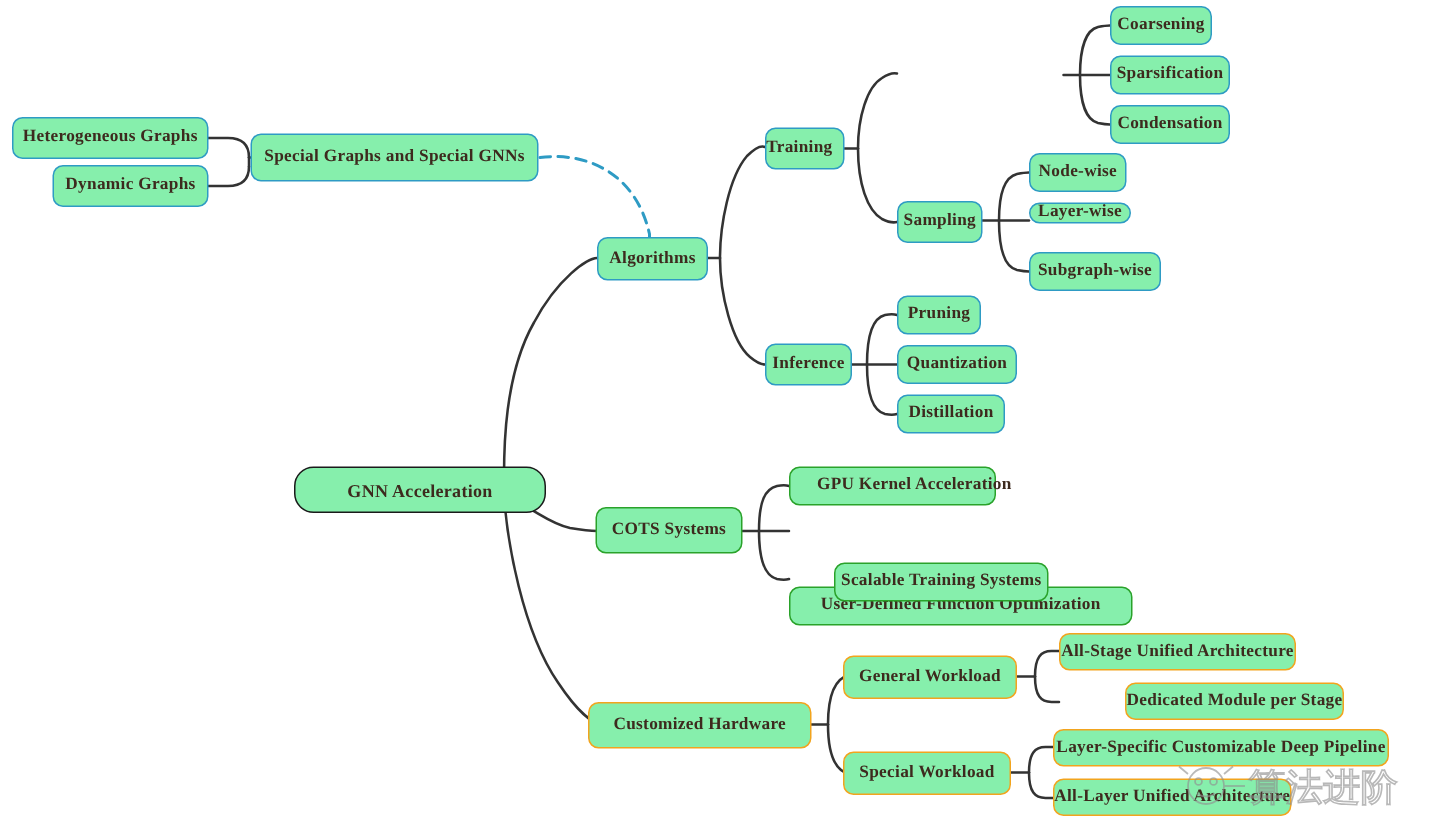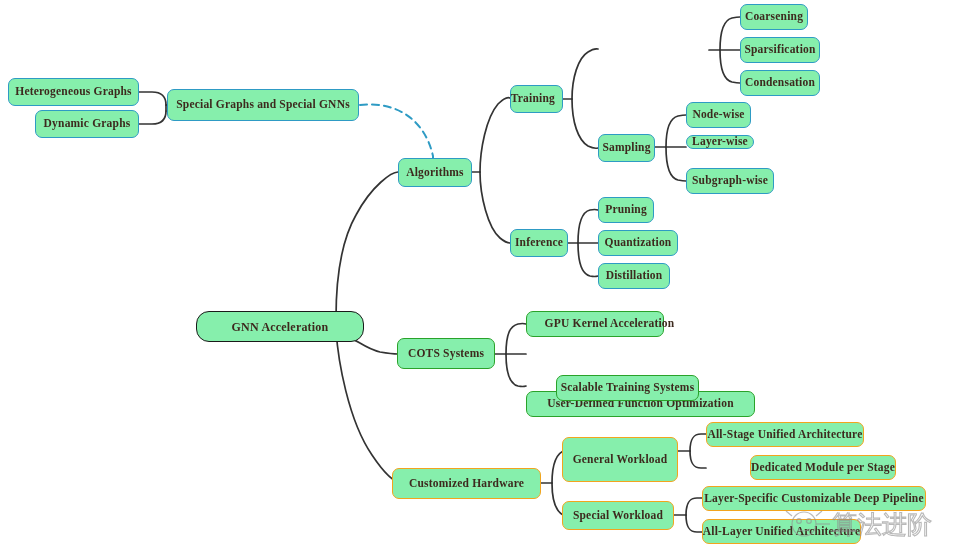--- a/index.html
+++ b/index.html
@@ -196,7 +196,7 @@
     <span>Customized Hardware</span>
   </div>
 
-  <div class="node orange" style="left:562px;top:437px;width:116px;height:45px;">
+  <div class="node orange" style="left:562px;top:437px;width:116px;height:29px;">
     <span>General Workload</span>
   </div>
 

